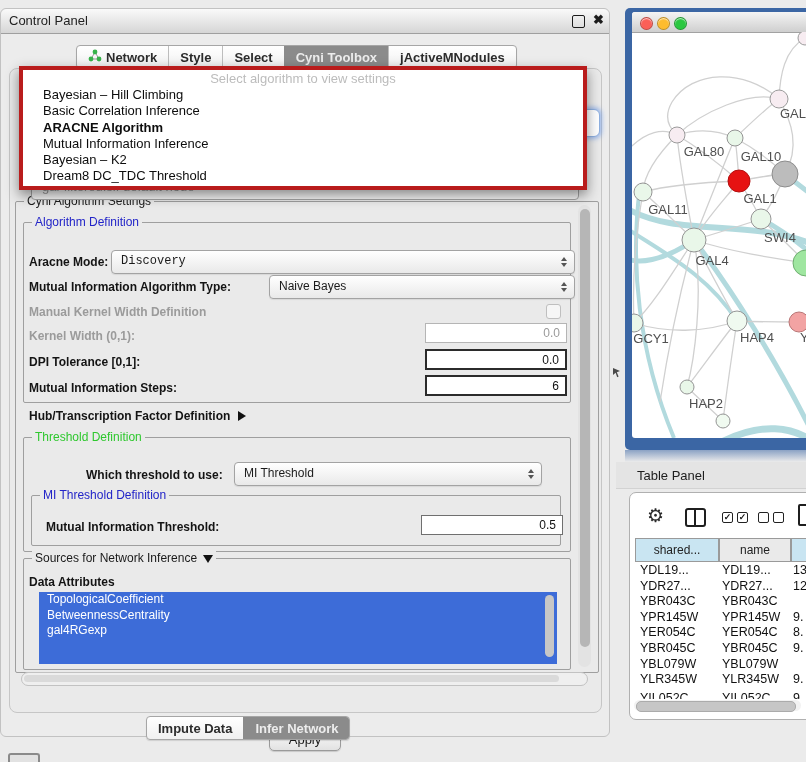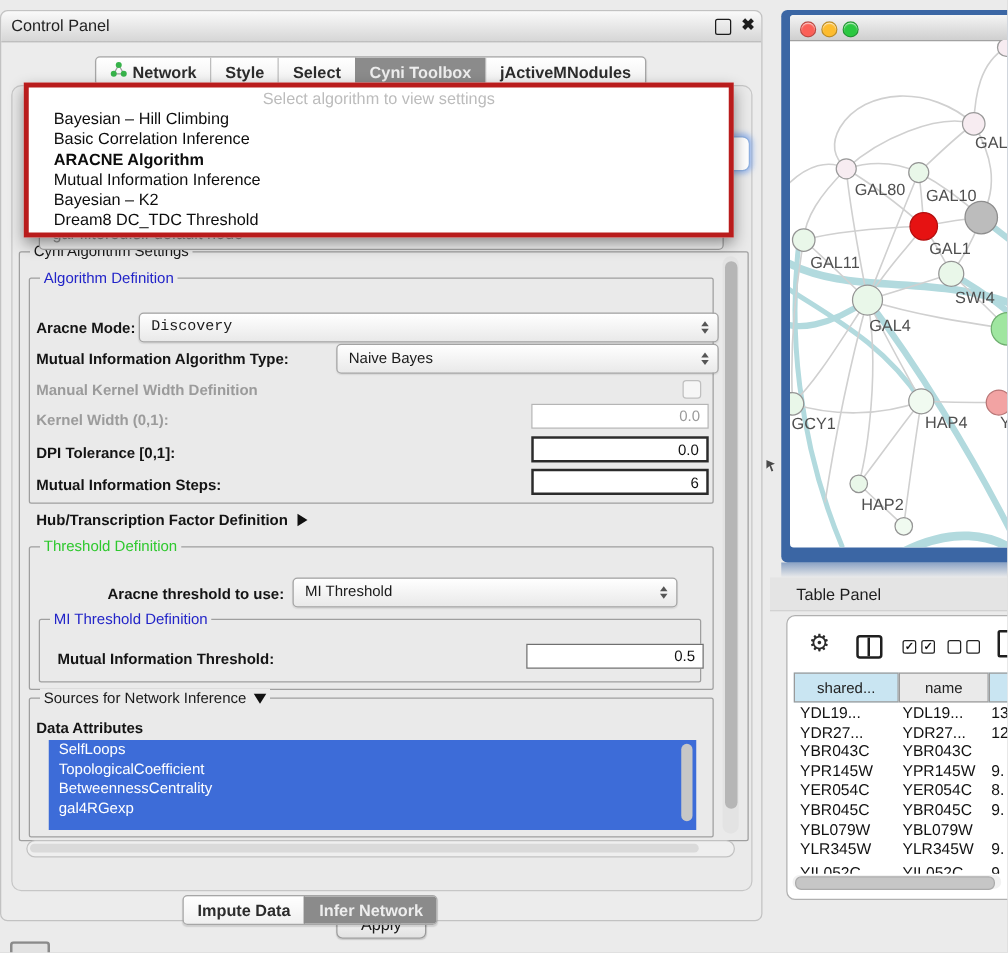--- a/index.html
+++ b/index.html
@@ -197,7 +197,7 @@
     <div class="group" style="left:22px;top:428px;width:546px;height:113px;">
       <span class="group-title t-green">Threshold Definition</span>
     </div>
-    <span class="lbl" style="left:85px;top:459px;">Aracne threshold to use:</span>
+    <span class="lbl" style="left:85px;top:459px;">Which threshold to use:</span>
     <div class="combo" style="left:233px;top:453px;width:297px;height:22px;">
       <span>MI Threshold</span>
       <span class="spin">

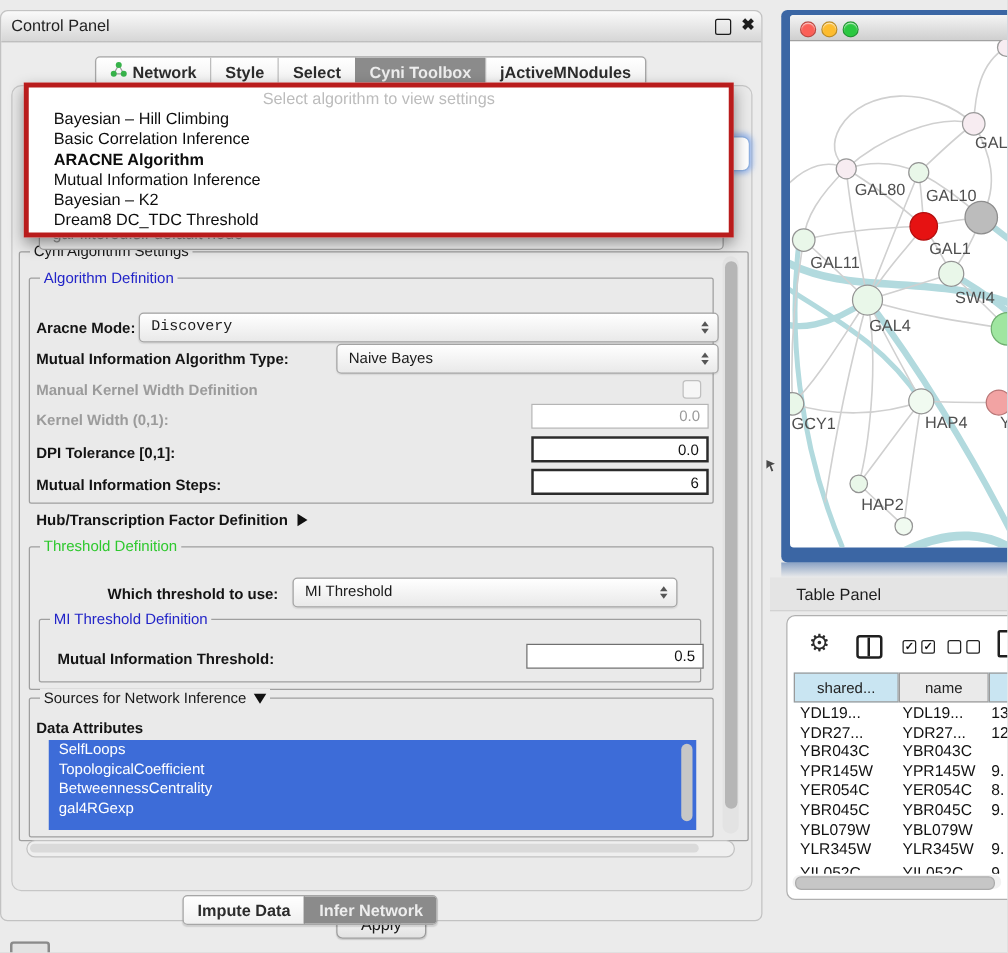--- a/index.html
+++ b/index.html
@@ -217,7 +217,6 @@
     <span class="lbl" style="left:28px;top:566px;">Data Attributes</span>
     <div class="attr-list" id="attr-list" style="background: rgb(61, 108, 216);">
       <div class="attr-vthumb"></div>
-    <div class="attr-item">SelfLoops</div>
         <div class="attr-item">TopologicalCoefficient</div>
         <div class="attr-item">BetweennessCentrality</div>
         <div class="attr-item">gal4RGexp</div>

